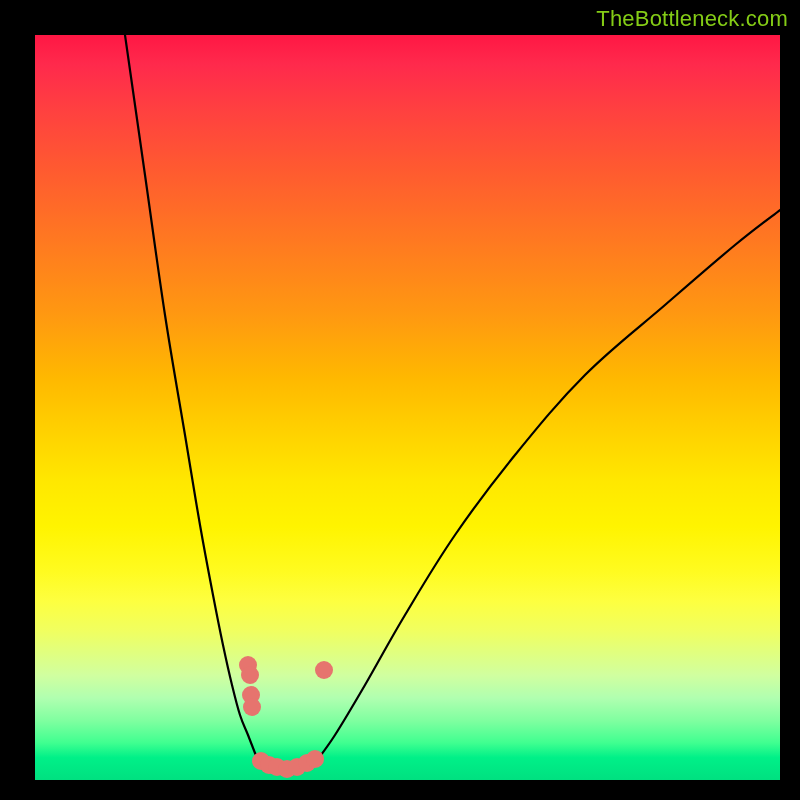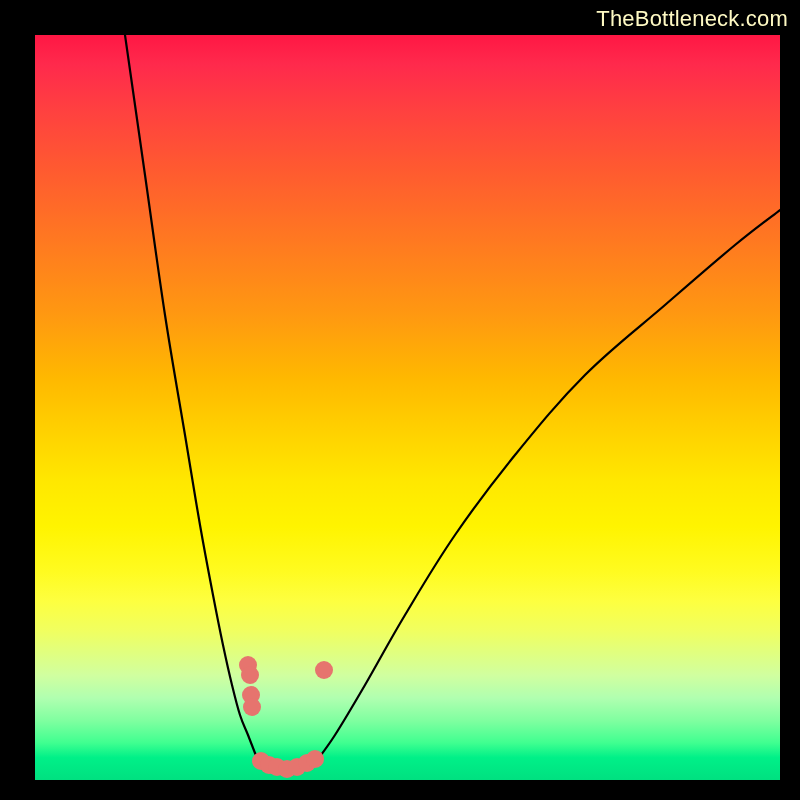--- a/index.html
+++ b/index.html
@@ -55,7 +55,7 @@
     position: absolute;
     top: 6px;
     right: 12px;
-    color: #fef9c3;
+    color: #84cc16;
     font-size: 22px;
     font-weight: 500;
     letter-spacing: 0.2px;

